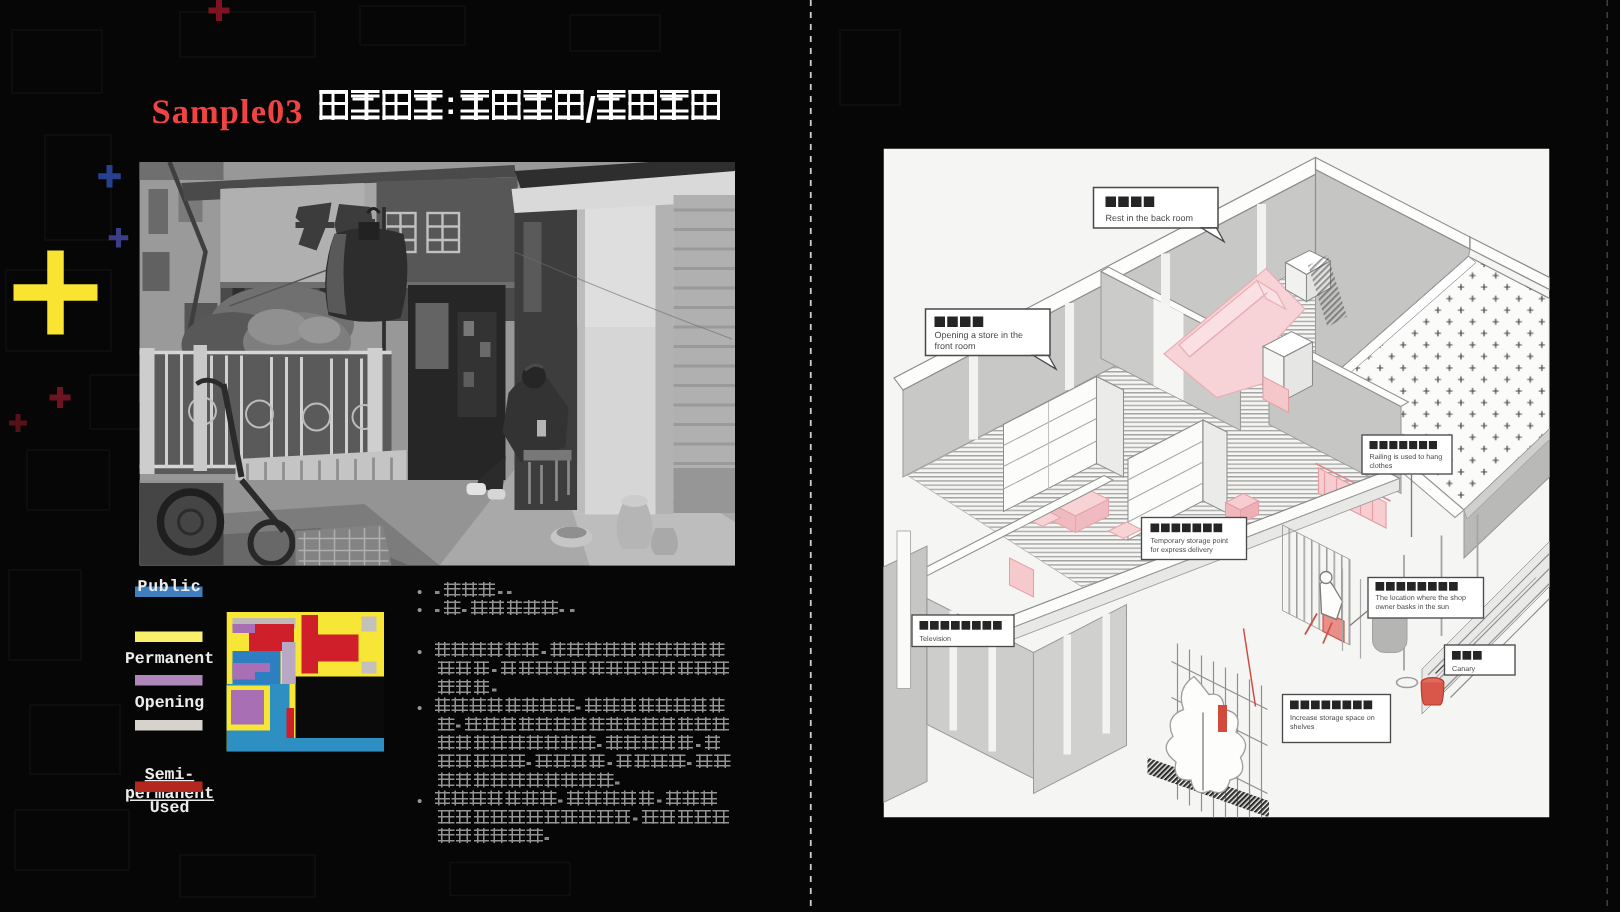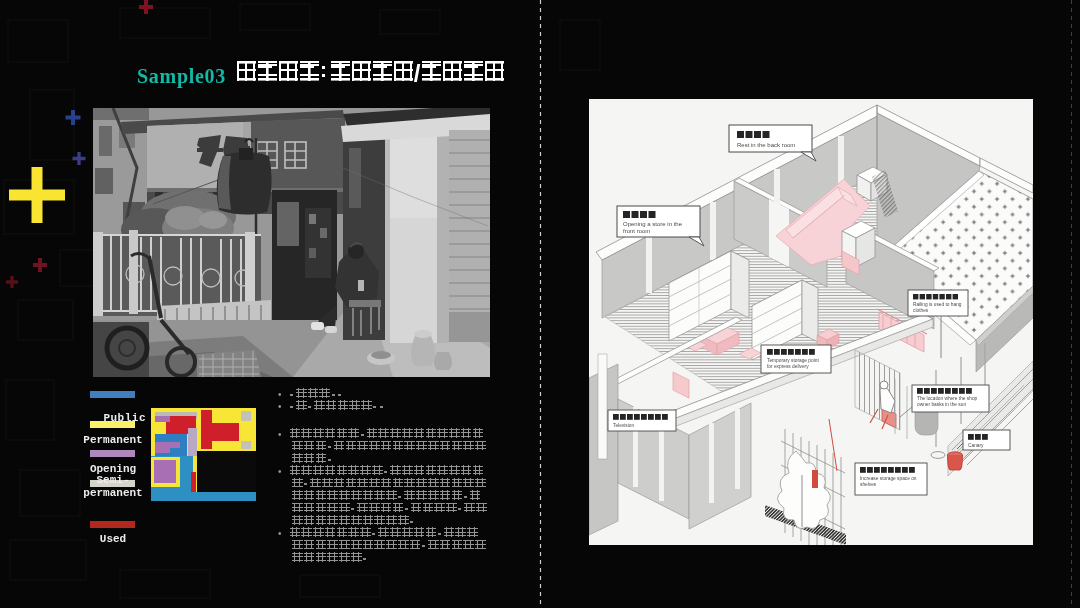--- a/index.html
+++ b/index.html
@@ -72,7 +72,7 @@
 </svg>
 
 <div class="abs" style="left:101px;top:60px;height:28px;white-space:nowrap;">
-  <span style="font-family:'Liberation Serif',serif;font-weight:bold;font-size:20px;color:#14b8a6;letter-spacing:0.7px;vertical-align:-4px;margin-left:36px;">Sample03</span>
+  <span style="font-family:'Liberation Serif',serif;font-weight:bold;font-size:23px;color:#ef4444;letter-spacing:0.7px;vertical-align:-4px;">Sample03</span>
   <span style="display:inline-block;width:1px;"></span>
   <span class="tz"></span><span class="tz b"></span><span class="tz"></span><span class="tz b"></span><span style="display:inline-block;width:10px;height:20px;vertical-align:-2px;background:linear-gradient(#fff,#fff) 35% 30%/3.2px 3.2px no-repeat,linear-gradient(#fff,#fff) 35% 75%/3.2px 3.2px no-repeat;"></span><span class="tz b"></span><span class="tz"></span><span class="tz b"></span><span class="tz"></span><span style="font-weight:bold;font-size:24px;color:#fff;vertical-align:-3px;">/</span><span class="tz b"></span><span class="tz"></span><span class="tz b"></span><span class="tz"></span>
 </div>

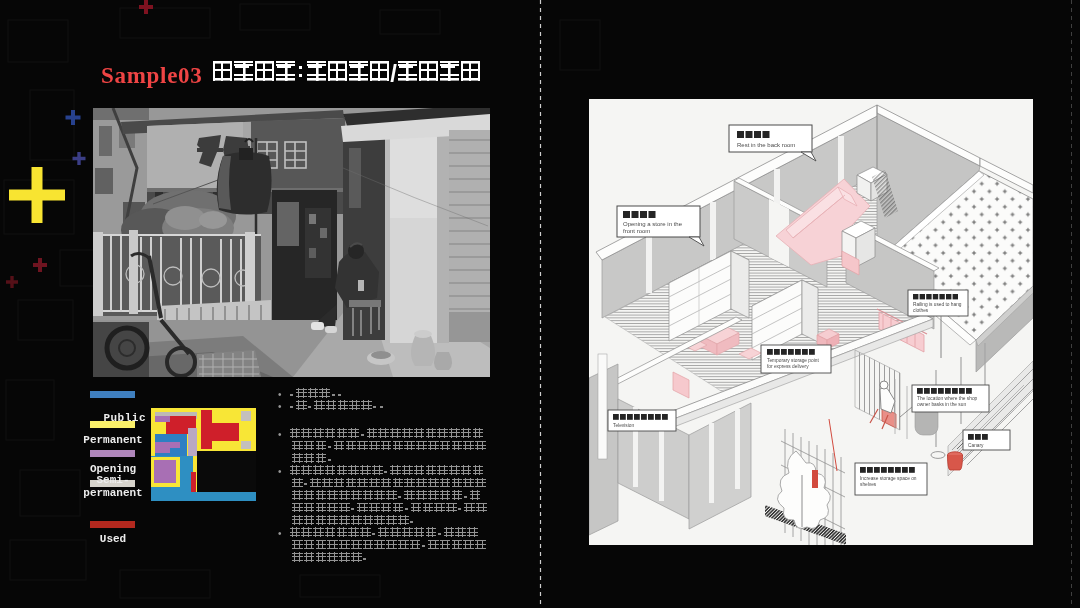--- a/index.html
+++ b/index.html
@@ -215,7 +215,7 @@
 
 <div class="abs" style="left:90px;top:0;width:46px;text-align:center;color:#ececec;font-family:'Liberation Mono',monospace;font-size:11px;font-weight:bold;">
   <div class="abs" style="left:0;top:391px;width:45px;height:7px;background:#3f7fbf;"></div>
-  <div class="abs" style="left:-10px;top:412px;width:66px;letter-spacing:0.5px;text-align:right;">Public</div>
+  <div class="abs" style="left:-10px;top:386px;width:66px;letter-spacing:0.5px;">Public</div>
   <div class="abs" style="left:0;top:421px;width:45px;height:7px;background:#faf06a;"></div>
   <div class="abs" style="left:-10px;top:434px;width:66px;letter-spacing:0px;">Permanent</div>
   <div class="abs" style="left:0;top:450px;width:45px;height:7px;background:#b087bb;"></div>

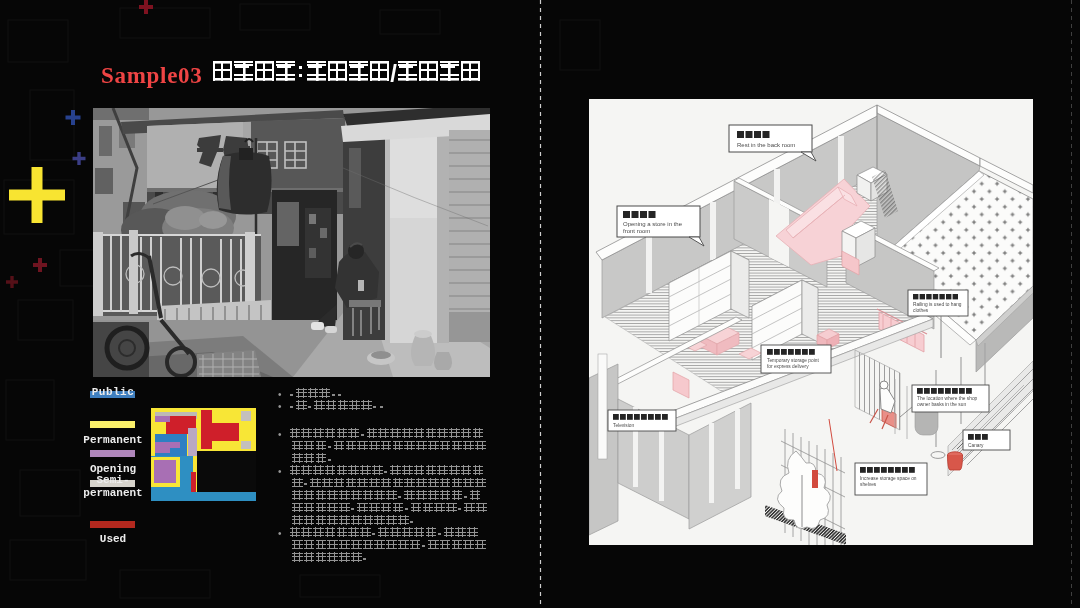--- a/index.html
+++ b/index.html
@@ -221,7 +221,7 @@
   <div class="abs" style="left:0;top:450px;width:45px;height:7px;background:#b087bb;"></div>
   <div class="abs" style="left:-10px;top:462.5px;width:66px;">Opening</div>
   <div class="abs" style="left:0;top:480px;width:45px;height:7px;background:#d6d3cc;"></div>
-  <div class="abs" style="left:-10px;top:474px;width:66px;line-height:12.5px;">Semi-<br>permanent</div>
+  <div class="abs" style="left:-10px;top:511px;width:66px;line-height:12.5px;text-decoration:underline;">Semi-<br>permanent</div>
   <div class="abs" style="left:0;top:520.5px;width:45px;height:7px;background:#b3281e;"></div>
   <div class="abs" style="left:-10px;top:532.5px;width:66px;">Used</div>
 </div>

